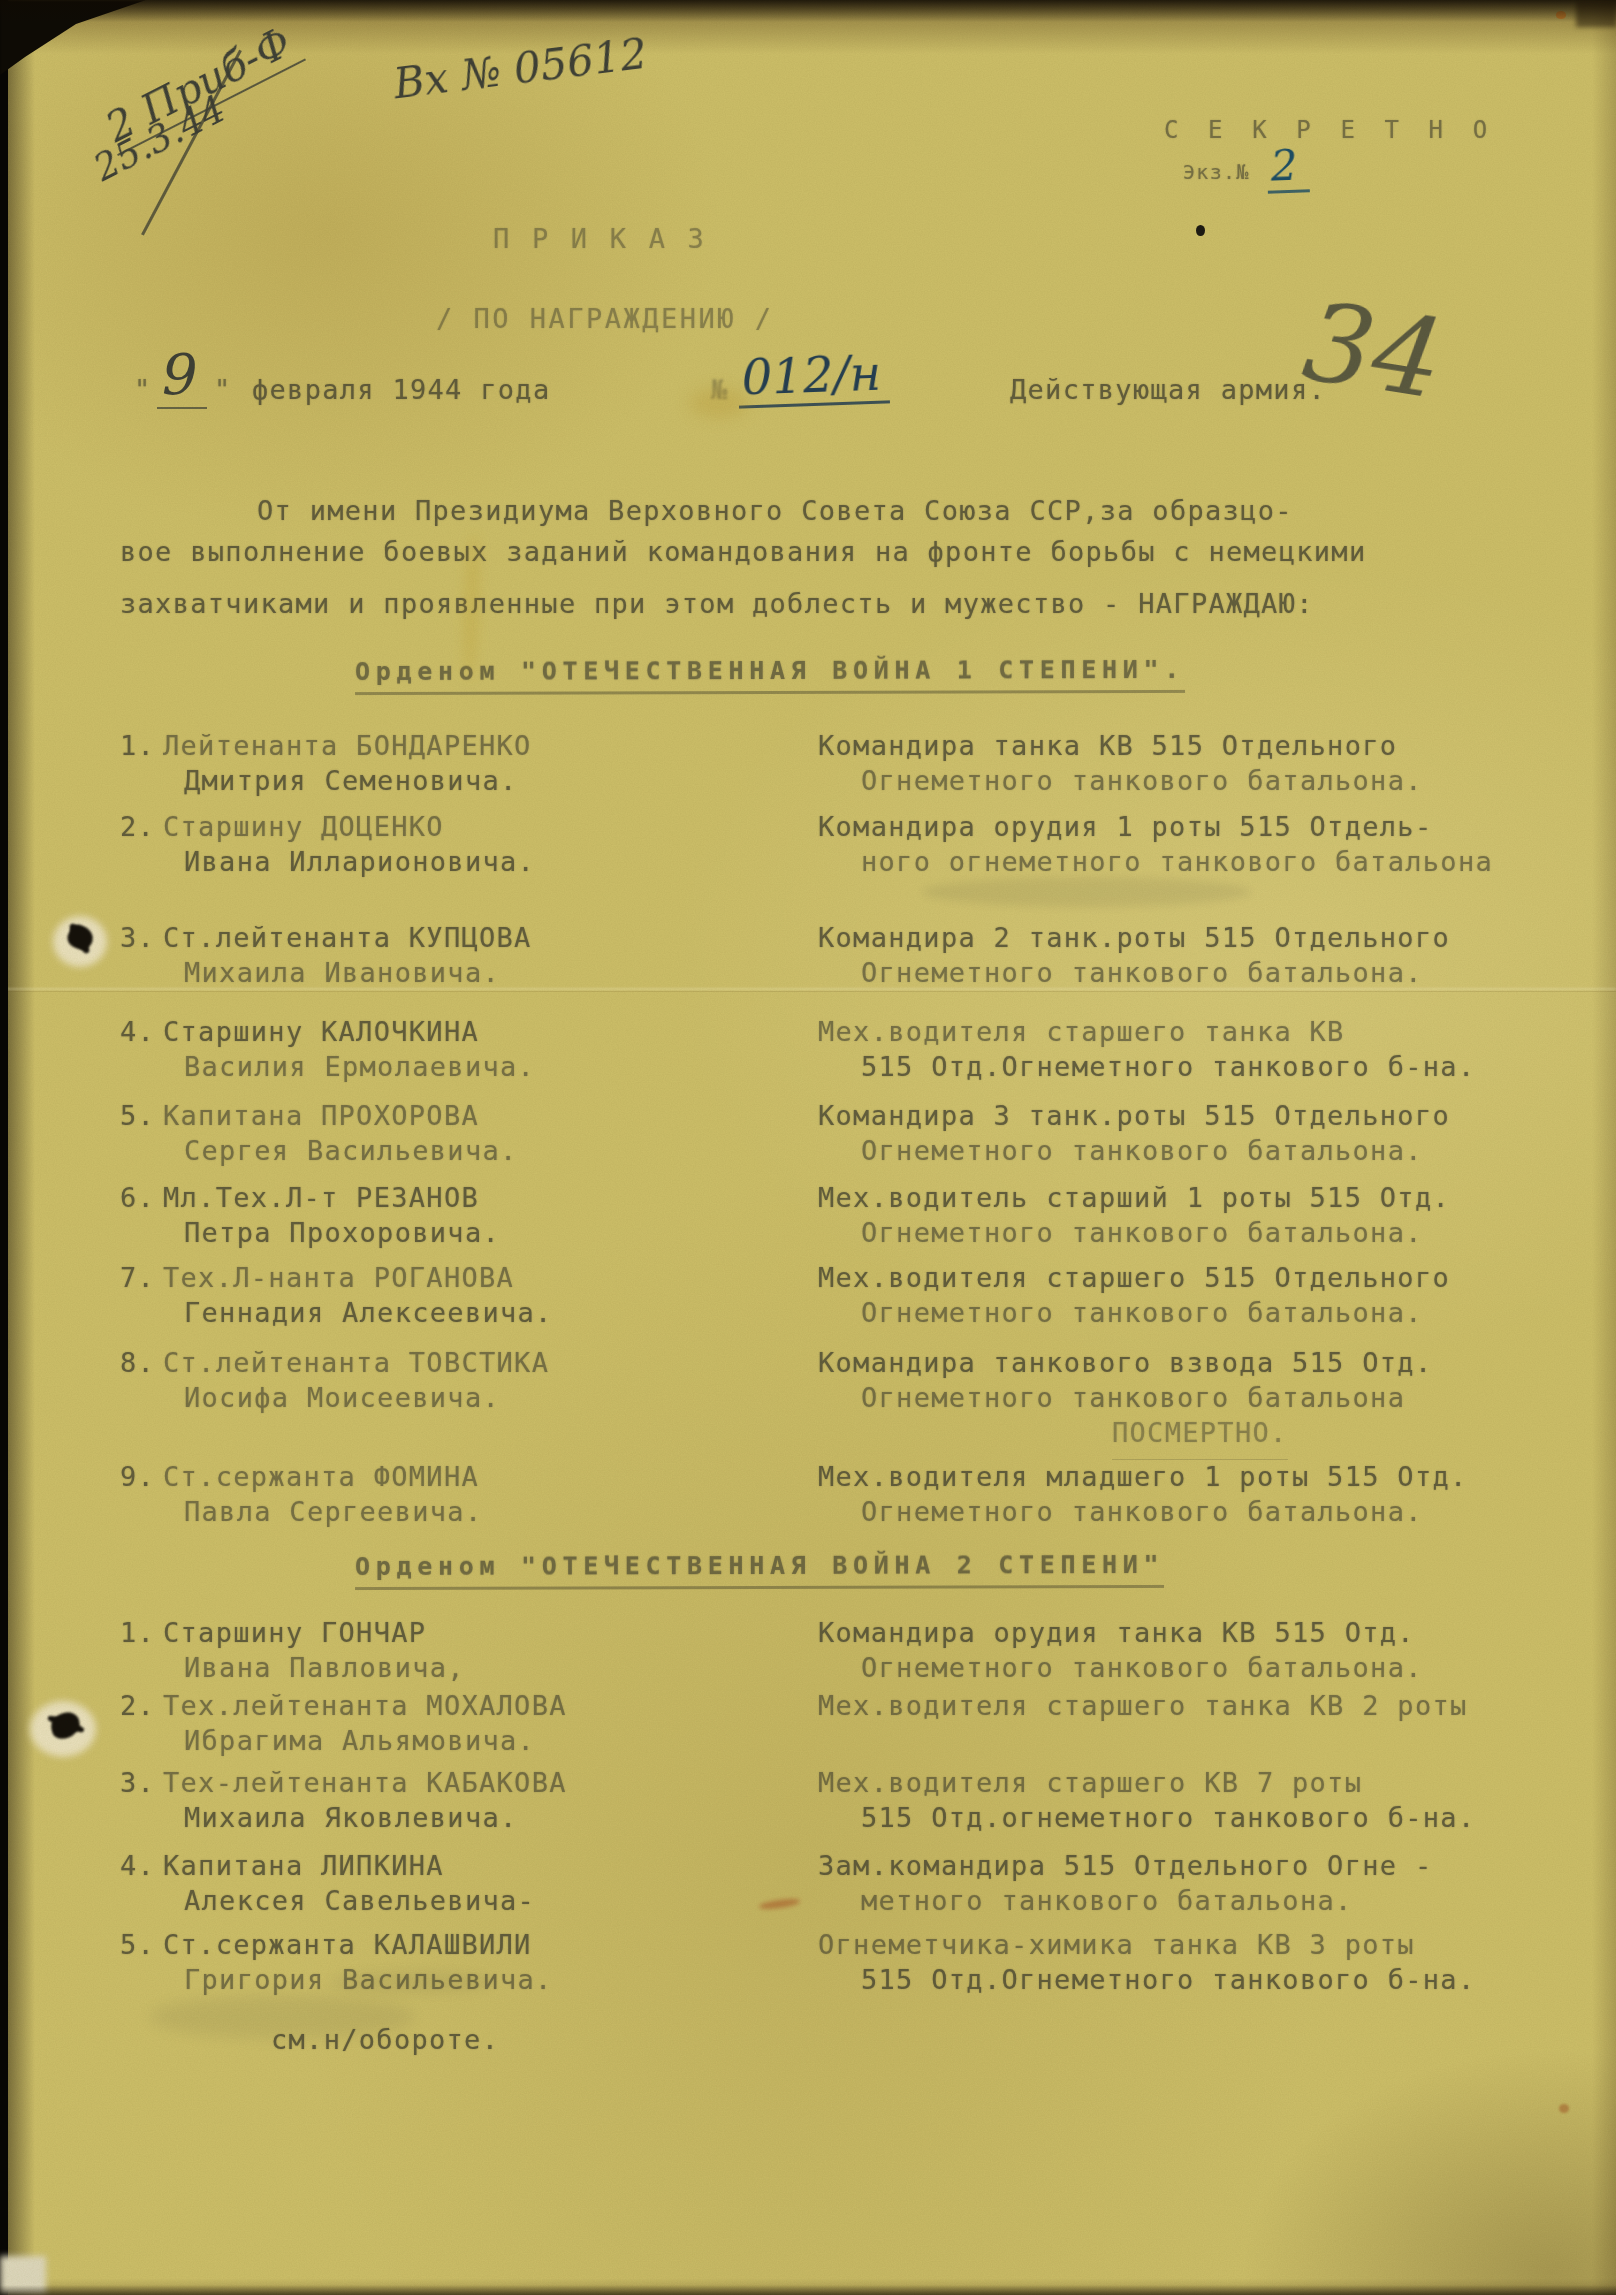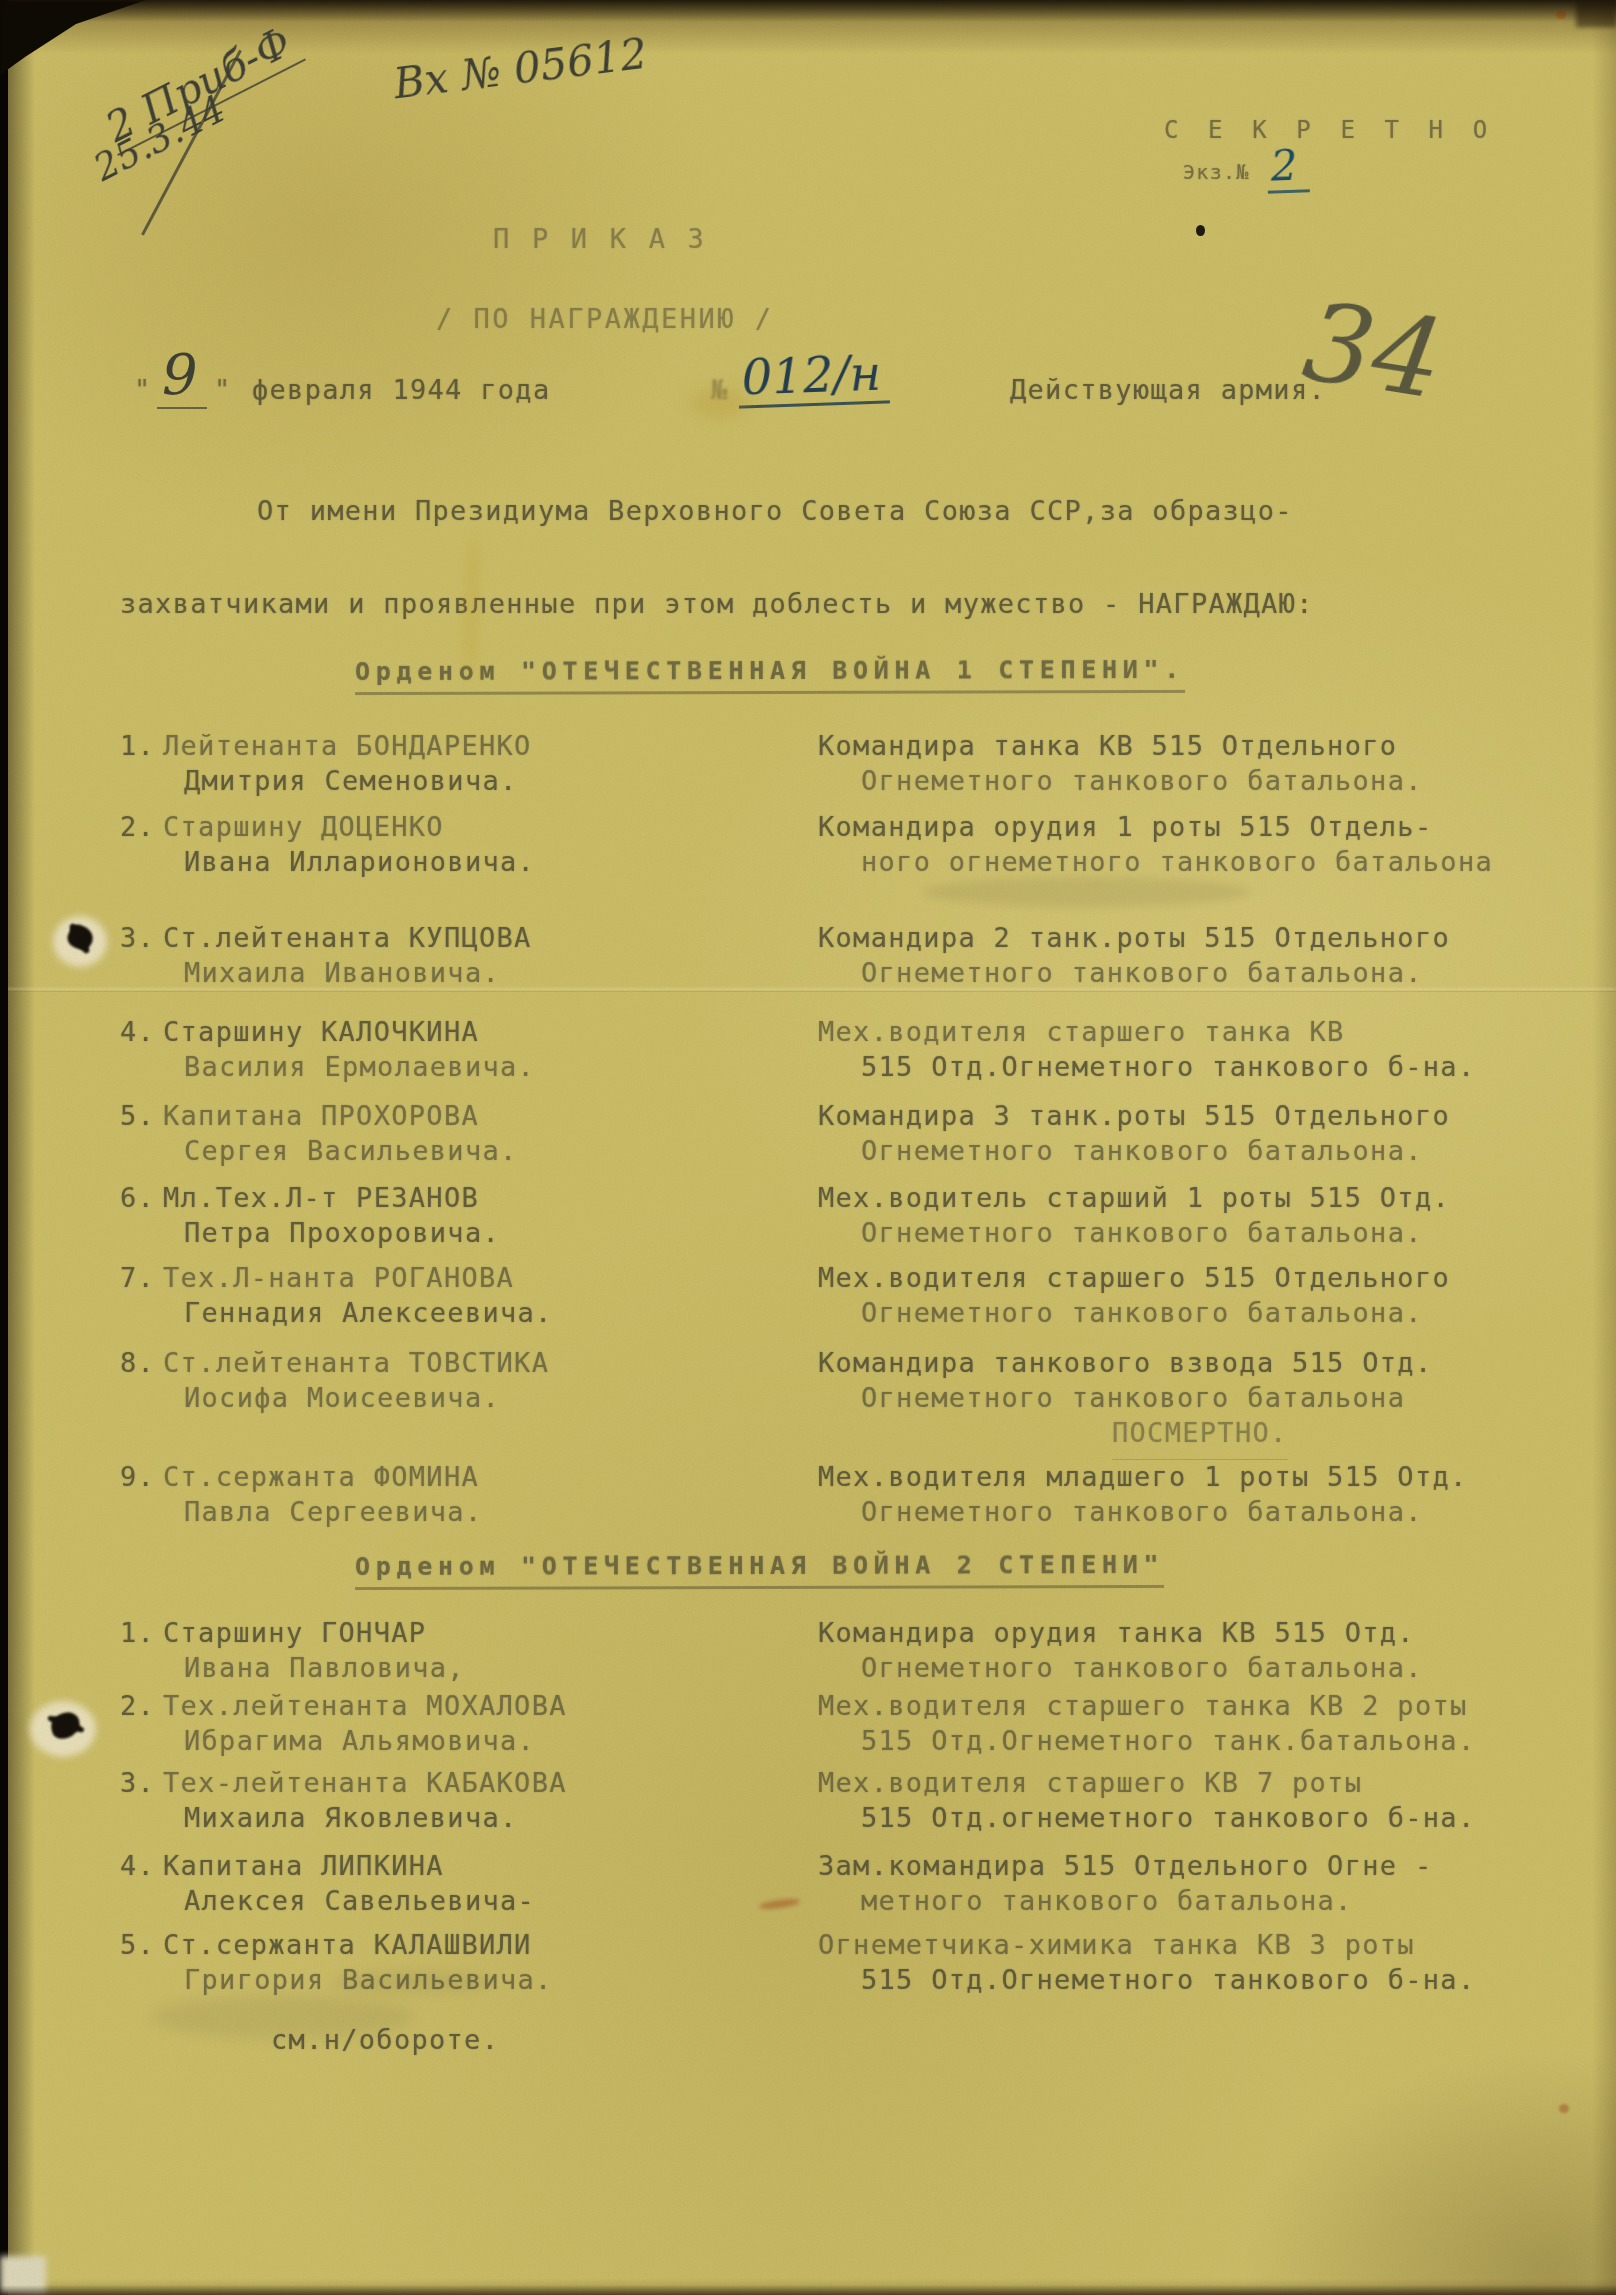--- a/index.html
+++ b/index.html
@@ -83,6 +83,7 @@
   <div class="hw" style="left:1305px;top:288px;font-size:108px;font-weight:300;opacity:.8;transform:rotate(9deg);filter:blur(0.4px);">34</div>
 
   <div class="tw" style="left:257px;top:495px;">От имени Президиума Верховного Совета Союза ССР,за образцо-</div>
+  <div class="tw" style="left:120px;top:536px;">вое выполнение боевых заданий командования на фронте борьбы с немецкими</div>
   <div class="tw" style="left:120px;top:588px;">захватчиками и проявленные при этом доблесть и мужество - НАГРАЖДАЮ:</div>
 
   <div class="tw heading" style="left:355px;top:656px;font-size:25px;">Орденом "ОТЕЧЕСТВЕННАЯ ВОЙНА 1 СТЕПЕНИ".</div>

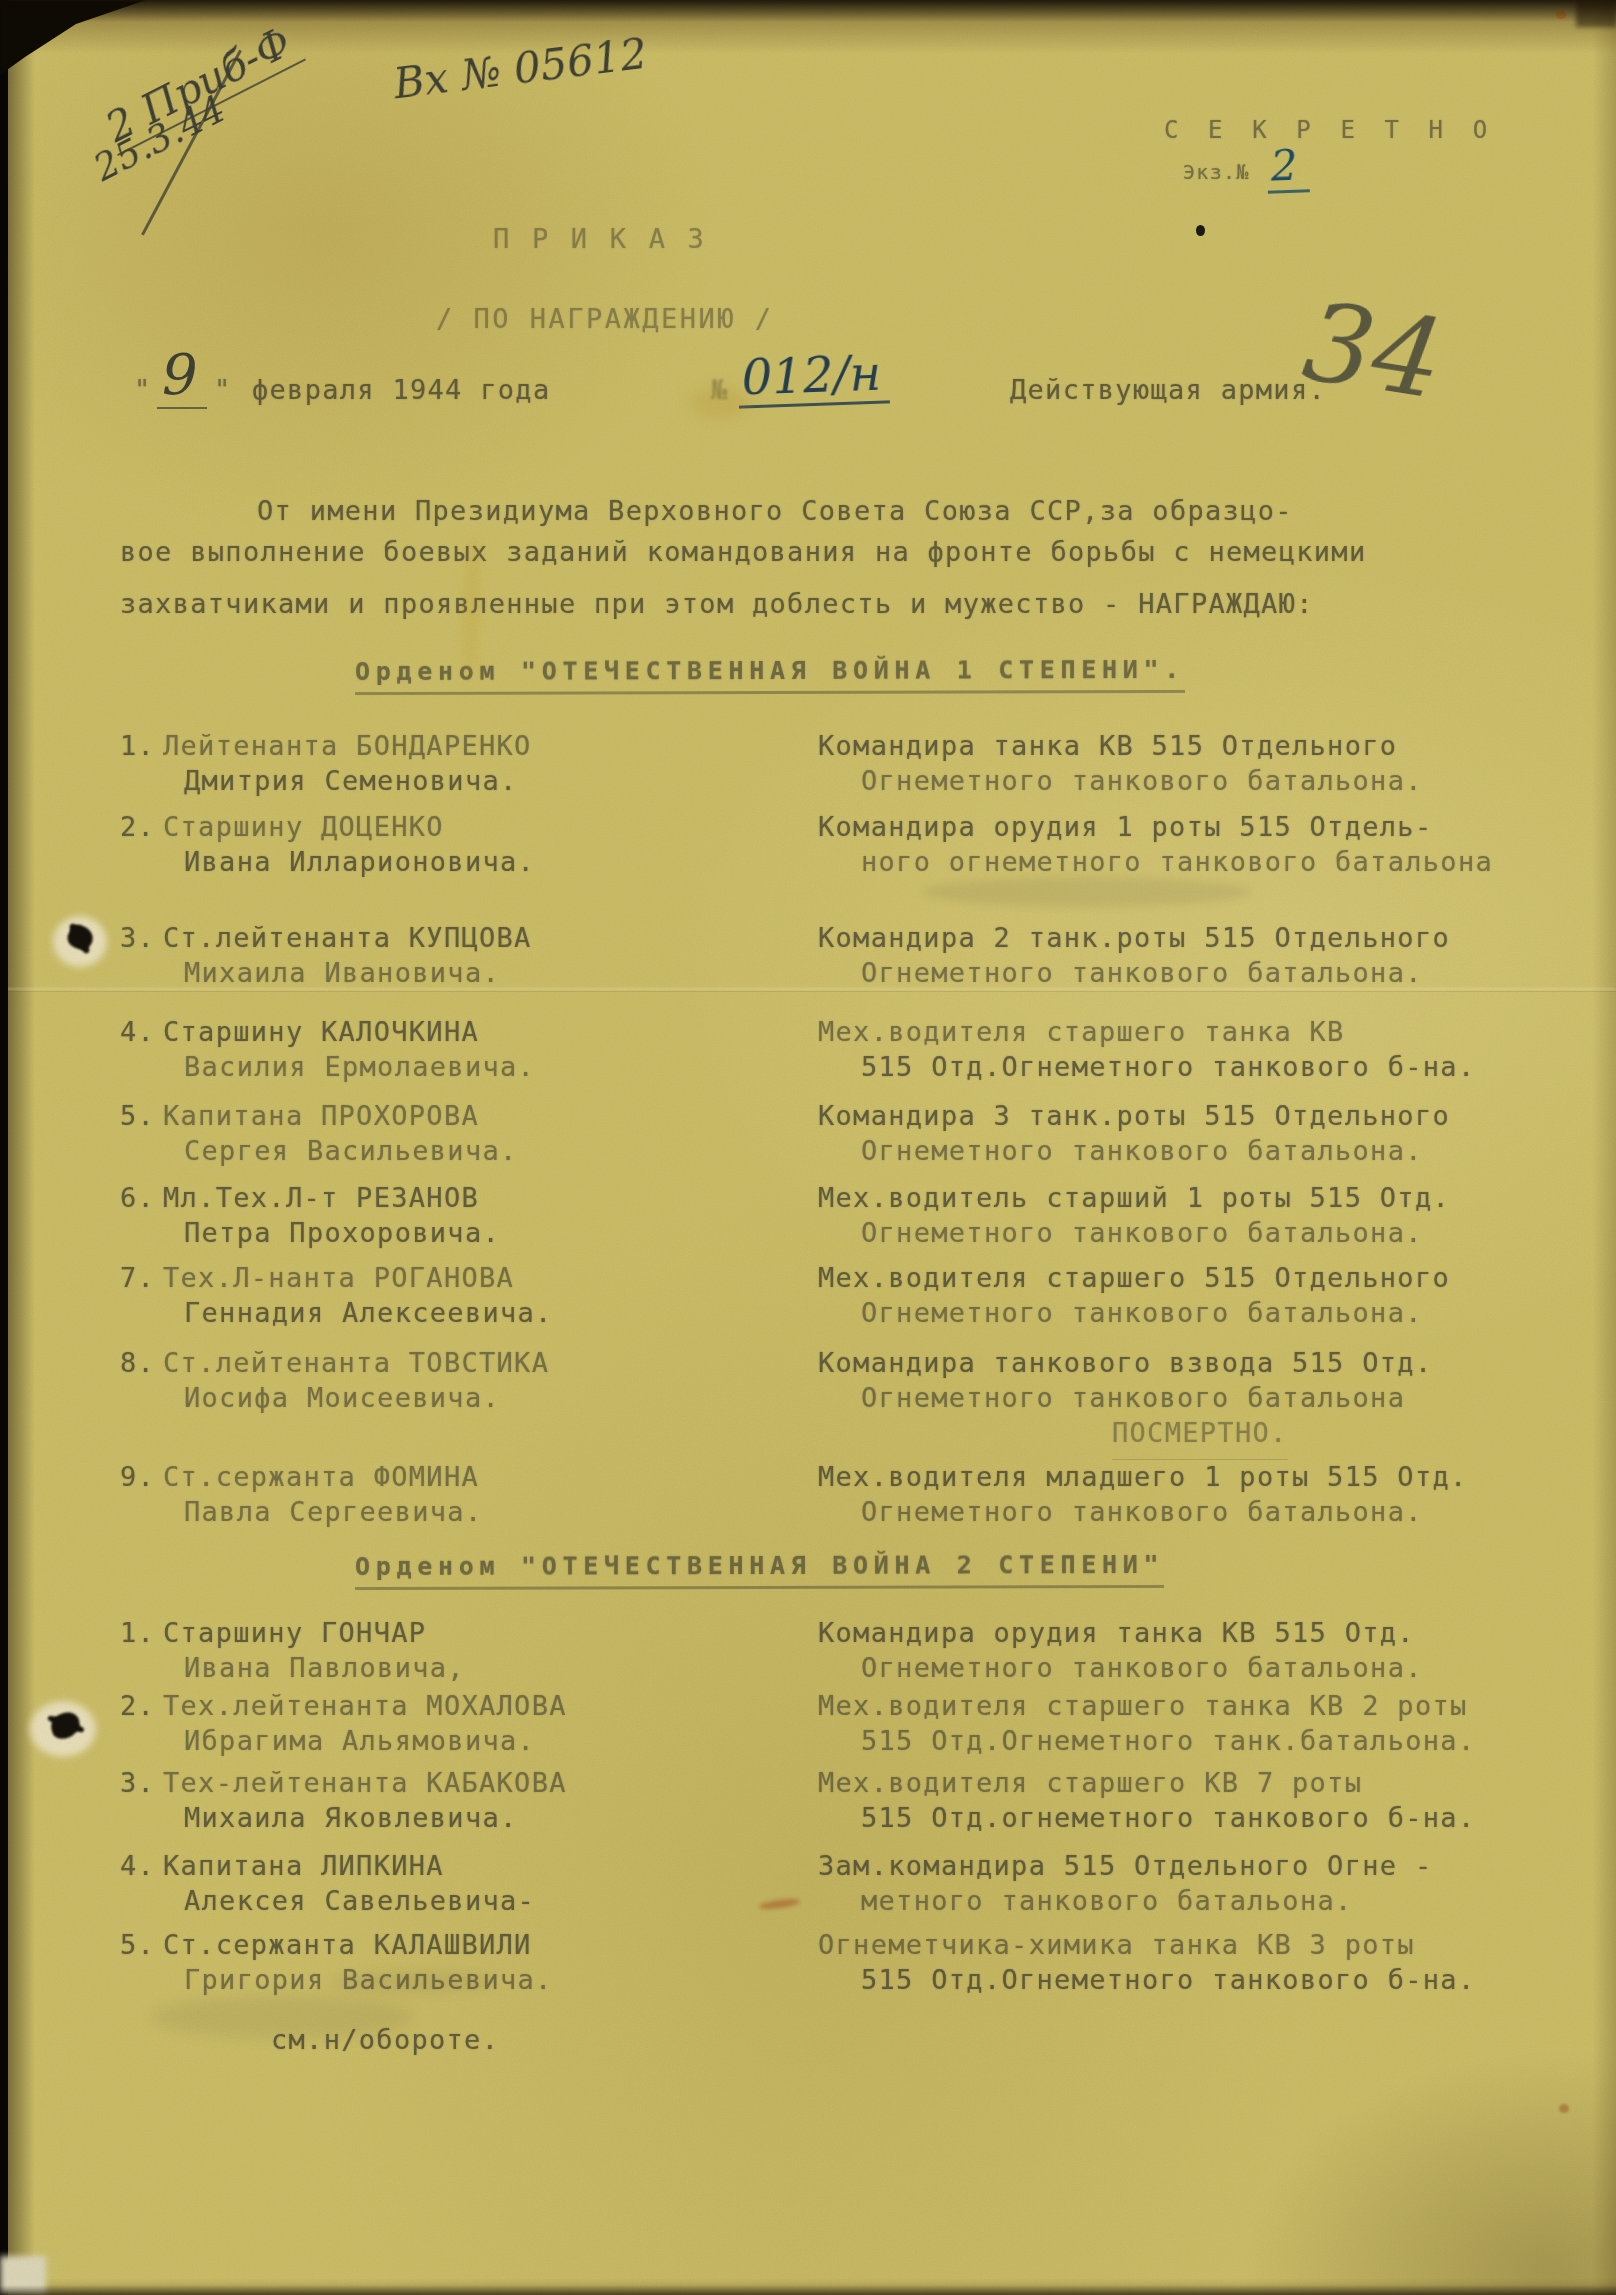--- a/index.html
+++ b/index.html
@@ -178,7 +178,6 @@
     <span class="tw l1 dim">Тех.лейтенанта МОХАЛОВА</span>
     <span class="tw l2 dim">Ибрагима Альямовича.</span>
     <span class="tw r1 dim">Мех.водителя старшего танка КВ 2 роты</span>
-    <span class="tw r2 dim">515 Отд.Огнеметного танк.батальона.</span>
   </div>
 
   <div class="row" style="top:1767px;">

